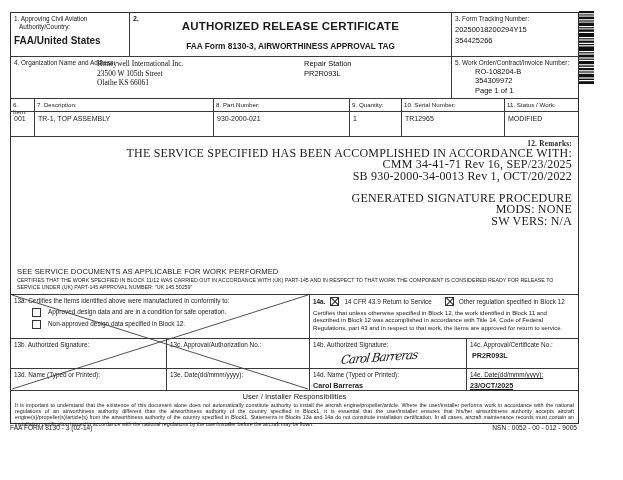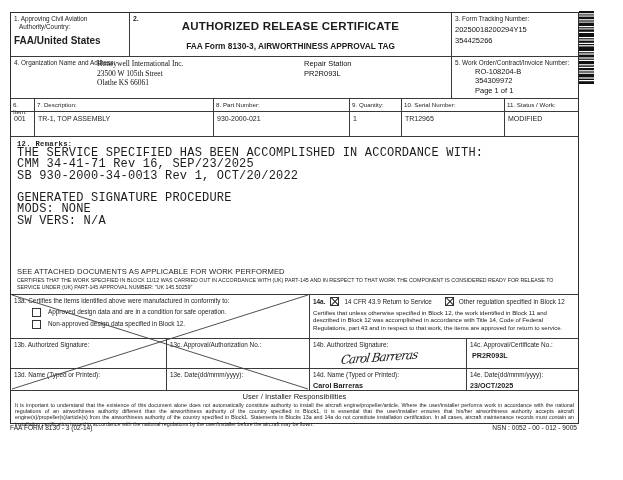--- a/index.html
+++ b/index.html
@@ -57,7 +57,7 @@
 
   
   .b12{left:0;top:123px;width:567px;height:158px;padding:3px 6px;}
-  .mono{font-family:Liberation Mono, monospace;}
+  .mono{font-family:Liberation Serif, serif;text-align:right;}
   .b12 .rlabel{font-size:7.2px;font-weight:bold;letter-spacing:.3px;}
   .rline{font-size:12px;line-height:11.3px;height:11.3px;white-space:pre;letter-spacing:.2px;}
   .see-attached{position:absolute;left:6px;right:6px;bottom:4px;}

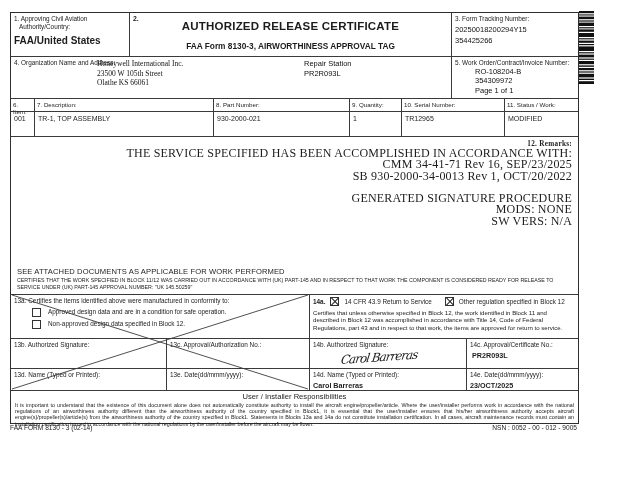--- a/index.html
+++ b/index.html
@@ -170,7 +170,7 @@
     <div class="rline mono">MODS: NONE</div>
     <div class="rline mono">SW VERS: N/A</div>
     <div class="see-attached">
-      <div class="sa-title">SEE ATTACHED DOCUMENTS AS APPLICABLE FOR WORK PERFORMED</div>
+      <div class="sa-title">SEE SERVICE DOCUMENTS AS APPLICABLE FOR WORK PERFORMED</div>
       <div class="sa-cert">CERTIFIES THAT THE WORK SPECIFIED IN BLOCK 11/12 WAS CARRIED OUT IN ACCORDANCE WITH (UK) PART-145 AND IN RESPECT TO THAT WORK THE COMPONENT IS CONSIDERED READY FOR RELEASE TO SERVICE UNDER (UK) PART-145 APPROVAL NUMBER: "UK 145.50259"</div>
     </div>
   </div>

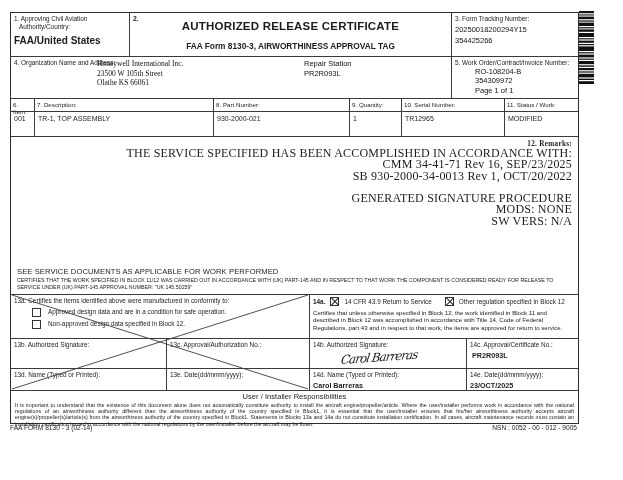--- a/index.html
+++ b/index.html
@@ -82,7 +82,7 @@
   .b13d{left:0;top:355px;width:155px;height:22px;padding:2px 3px;}
   .b13e{left:155px;top:355px;width:143px;height:22px;padding:2px 3px;}
   .b14d{left:298px;top:355px;width:157px;height:22px;padding:2px 3px;}
-  .b14e{left:455px;top:355px;width:112px;height:22px;padding:2px 3px;}
+  .b14e{left:455px;top:355px;width:112px;height:22px;padding:2px 3px;text-decoration:underline;}
   .fieldval{font-size:7.2px;font-weight:bold;margin-top:2px;margin-left:2px;}
   .signature{
     font-family:"DejaVu Serif",serif;font-style:italic;font-size:12px;

